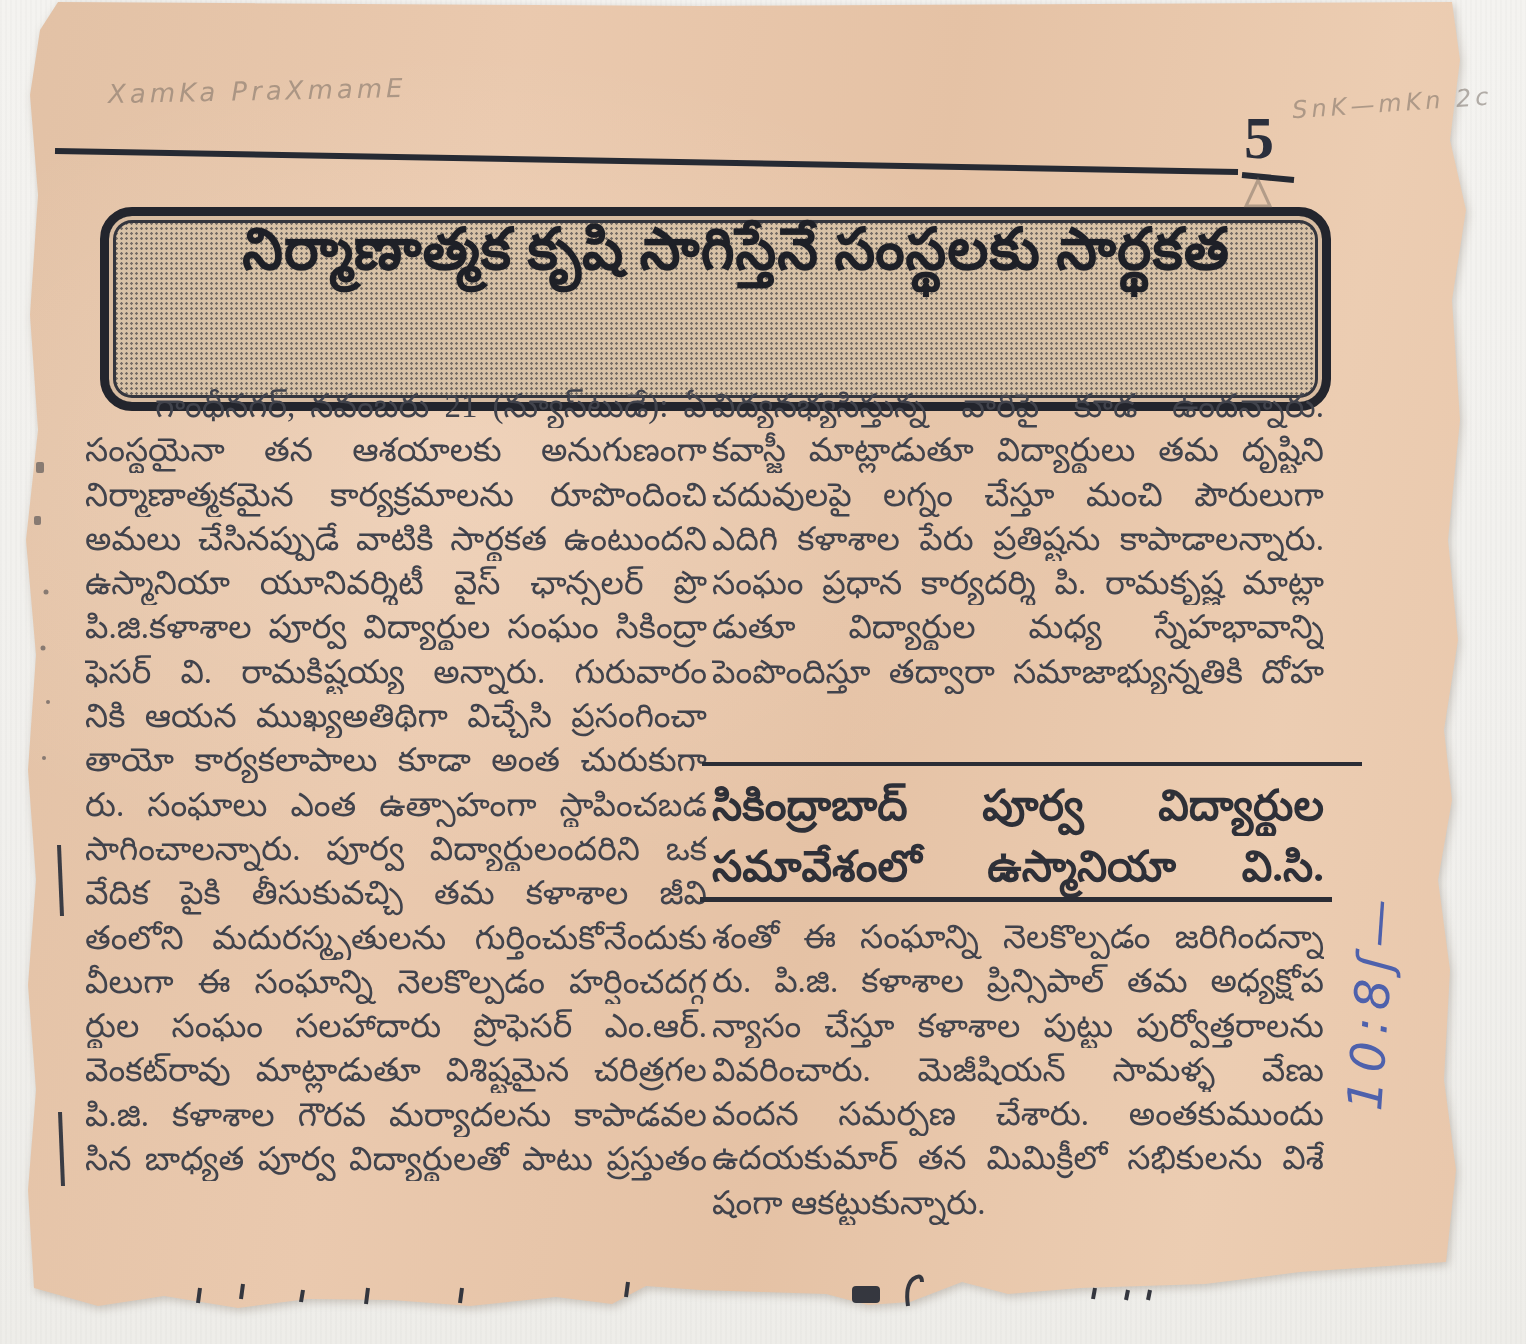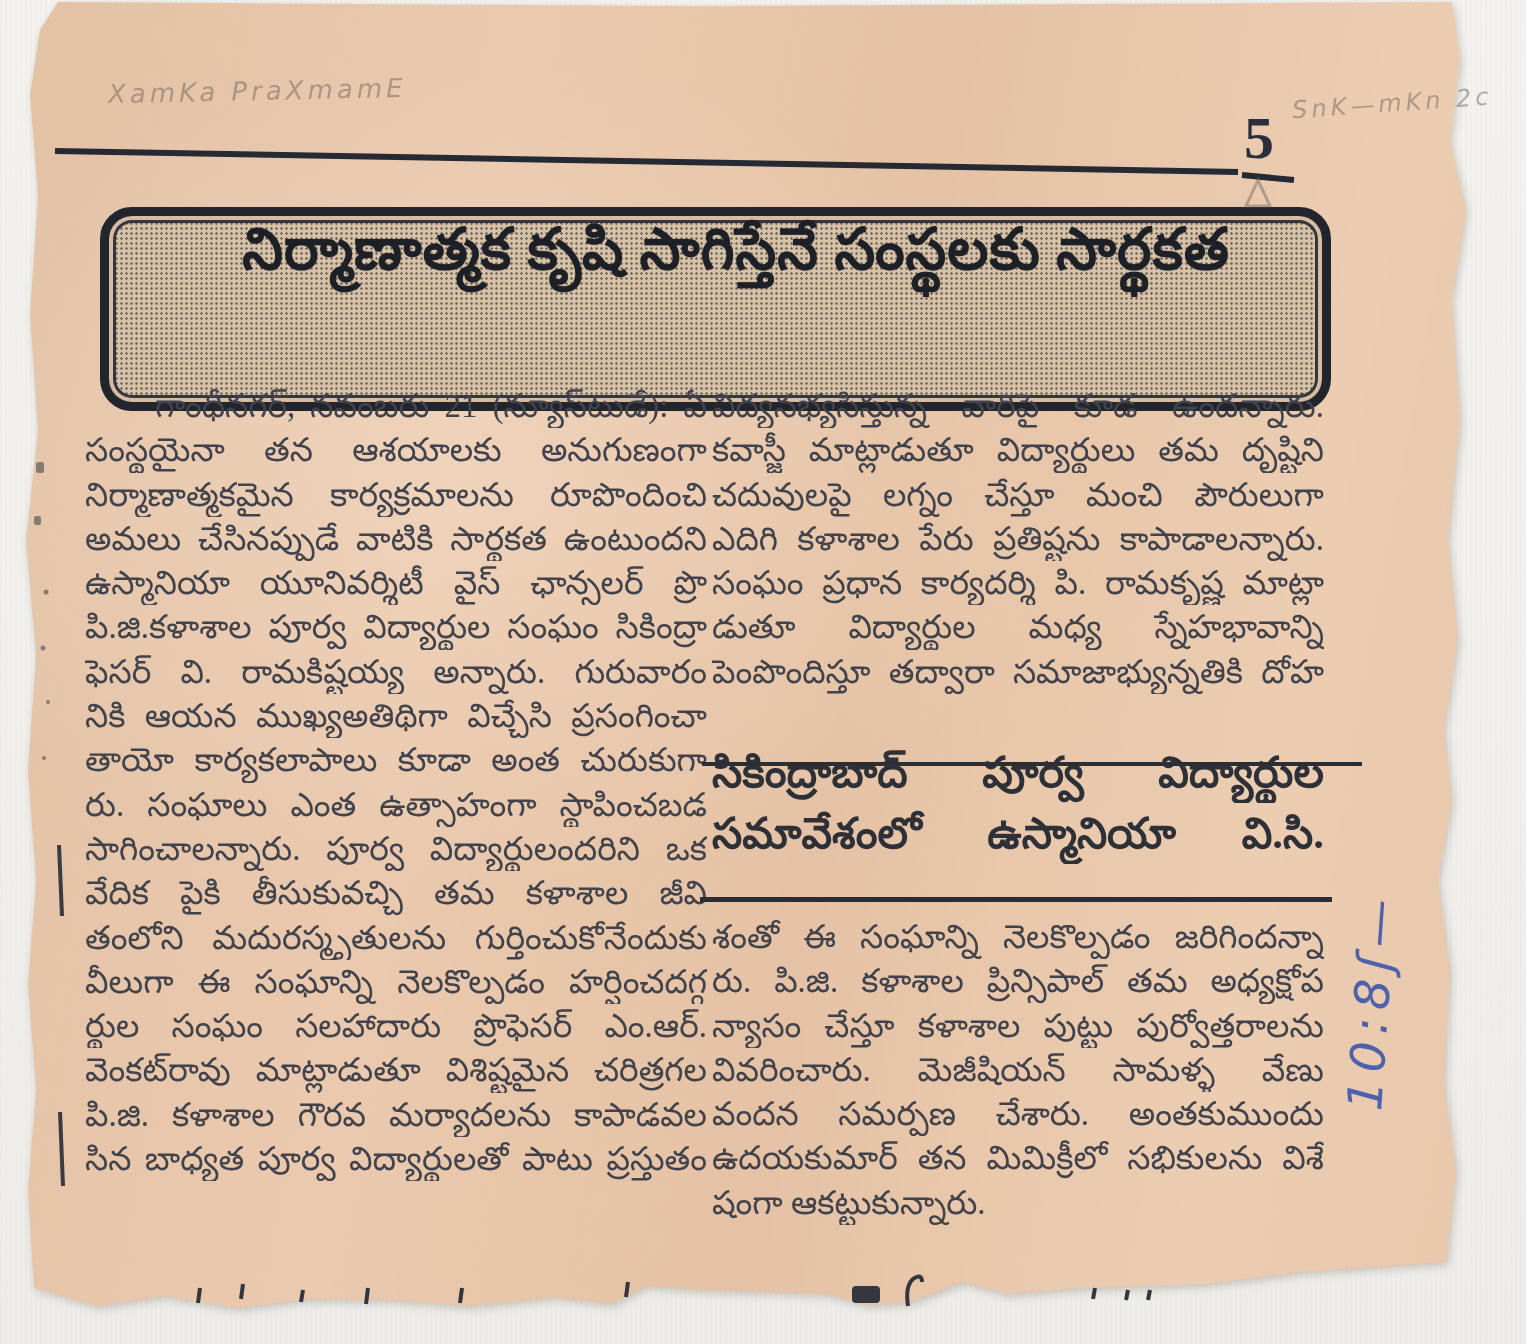--- a/index.html
+++ b/index.html
@@ -124,7 +124,7 @@
     </div>
 
   <div class="abs rule" style="left:702px;top:762px;width:660px;height:4px;"></div>
-  <div class="abs col subhead" style="left:712px;top:742px;width:612px;">
+  <div class="abs col subhead" style="left:712px;top:775px;width:612px;">
       <div class="tline">సికింద్రాబాద్ పూర్వ విద్యార్థుల</div>
       <div class="tline">సమావేశంలో ఉస్మానియా వి.సి.</div>
     </div>

